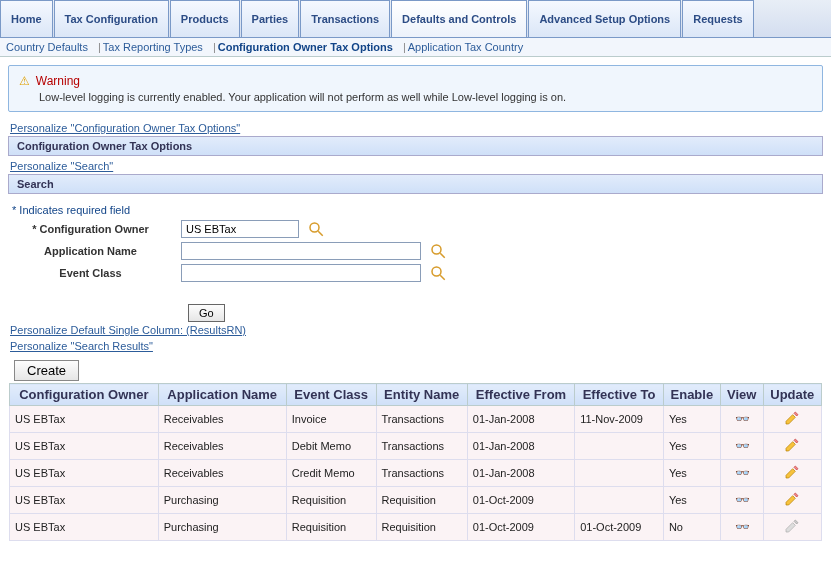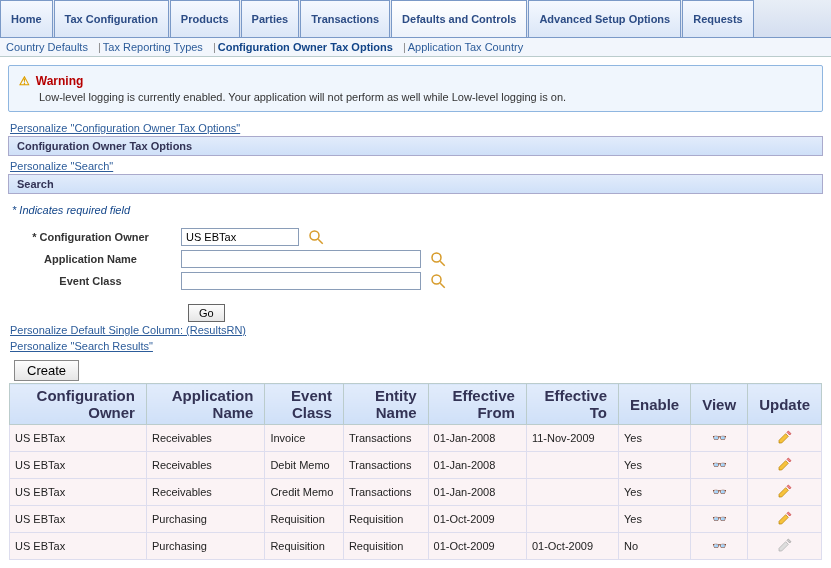--- a/index.html
+++ b/index.html
@@ -11,7 +11,7 @@
   .subtab.active { font-weight:bold; color:#114488; }
   .sep { color:#888; margin:0 2px; }
   .warning-box { margin:8px; border:1px solid #8fb6e0; background:#f0f6fd; padding:8px 10px; border-radius:2px; }
-  .warn-head { color:#b60000; font-weight:bold; font-size:12px; }
+  .warn-head { color:#b60000; font-weight:normal; font-size:12px; }
   .warn-head::before { content:"\26A0"; color:#e0a000; margin-right:6px; }
   .linkish { color:#2c5c9a; text-decoration:underline; cursor:pointer; display:inline-block; margin:2px 10px; }
   .panel-title { background:linear-gradient(#e2ecfb,#cfe0f8); border:1px solid #aac; font-weight:bold; color:#335; padding:3px 8px; margin:0 0 2px 0; }

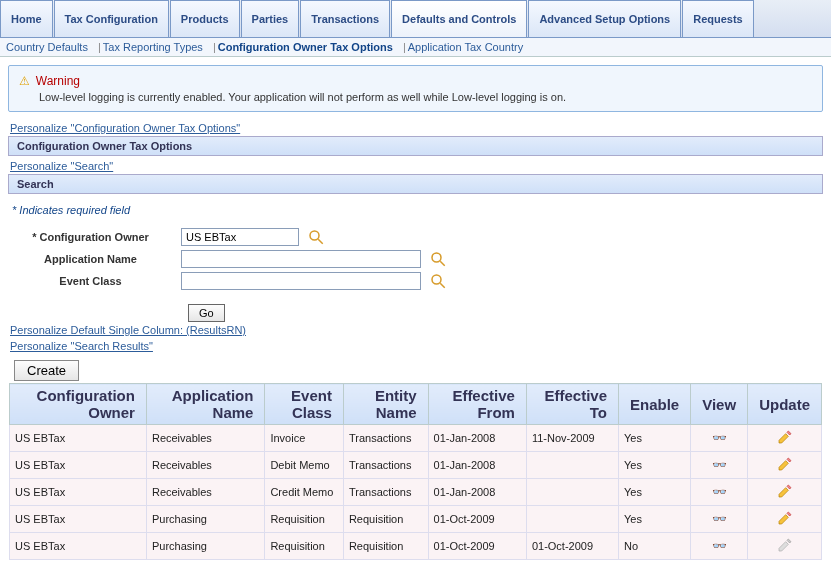--- a/index.html
+++ b/index.html
@@ -16,7 +16,7 @@
   .linkish { color:#2c5c9a; text-decoration:underline; cursor:pointer; display:inline-block; margin:2px 10px; }
   .panel-title { background:linear-gradient(#e2ecfb,#cfe0f8); border:1px solid #aac; font-weight:bold; color:#335; padding:3px 8px; margin:0 0 2px 0; }
   .section { margin:0 8px; }
-  .required-note { margin:10px 4px 12px; color:#114488;font-style:italic; }
+  .required-note { margin:10px 4px 4px; color:#114488; }
   .formrow { display:flex; align-items:center; margin:4px 0; }
   .flabel { width:165px; text-align:center; padding-right:8px; color:#333;font-weight:bold; }
   input[type=text] { border:1px solid #8a9db8; padding:2px 4px; font-size:11px; }

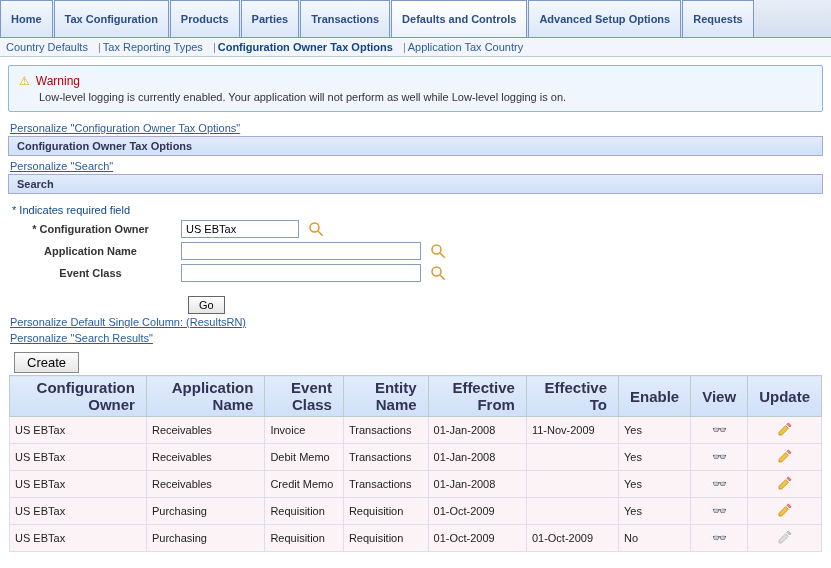--- a/index.html
+++ b/index.html
@@ -22,7 +22,7 @@
   input[type=text] { border:1px solid #8a9db8; padding:2px 4px; font-size:11px; }
   .lookup { width:18px; height:18px; display:inline-block; margin-left:8px; position:relative; cursor:pointer; }
   .lookup svg { width:18px; height:18px; }
-  button.go { margin-left:180px; margin-top:10px; padding:2px 10px; border:1px solid #666; background:linear-gradient(#fdfdfd,#e6e6e6); font-size:11px; cursor:pointer; }
+  button.go { margin-left:180px; margin-top:18px; padding:2px 10px; border:1px solid #666; background:linear-gradient(#fdfdfd,#e6e6e6); font-size:11px; cursor:pointer; }
   button.create { margin:6px 0 2px 6px; padding:2px 12px; border:1px solid #888; background:linear-gradient(#fdfdfd,#e6e6e6); font-size:13px; cursor:pointer; }
   table.results { width:calc(100% - 2px); border-collapse:collapse; margin:0 0 0 1px; }
   table.results th { background:linear-gradient(#e2ecfb,#cfe0f8); border:1px solid #bcc; text-align:right; padding:3px 11px; font-size:15px; color:#335; }

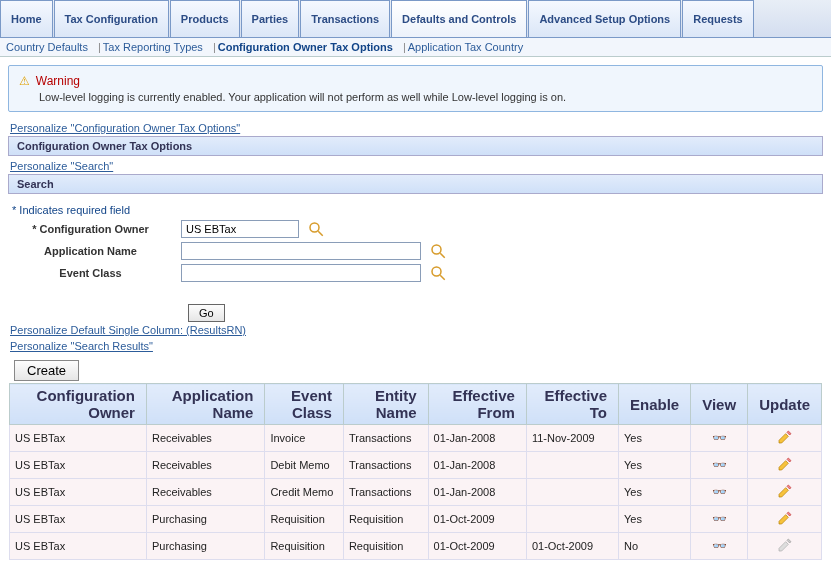--- a/index.html
+++ b/index.html
@@ -25,7 +25,7 @@
   button.go { margin-left:180px; margin-top:18px; padding:2px 10px; border:1px solid #666; background:linear-gradient(#fdfdfd,#e6e6e6); font-size:11px; cursor:pointer; }
   button.create { margin:6px 0 2px 6px; padding:2px 12px; border:1px solid #888; background:linear-gradient(#fdfdfd,#e6e6e6); font-size:13px; cursor:pointer; }
   table.results { width:calc(100% - 2px); border-collapse:collapse; margin:0 0 0 1px; }
-  table.results th { background:linear-gradient(#e2ecfb,#cfe0f8); border:1px solid #bcc; text-align:right; padding:3px 11px; font-size:15px; color:#335; }
+  table.results th { background:linear-gradient(#e2ecfb,#cfe0f8); border:1px solid #bcc; text-align:center; padding:3px 5px; font-size:13px; color:#335; }
   table.results td { border:1px solid #dde; padding:4px 5px; background:#fbf3f5; color:#222; }
   .icon-cell { text-align:center; }
   .pencil { width:16px; height:16px; display:inline-block; }

